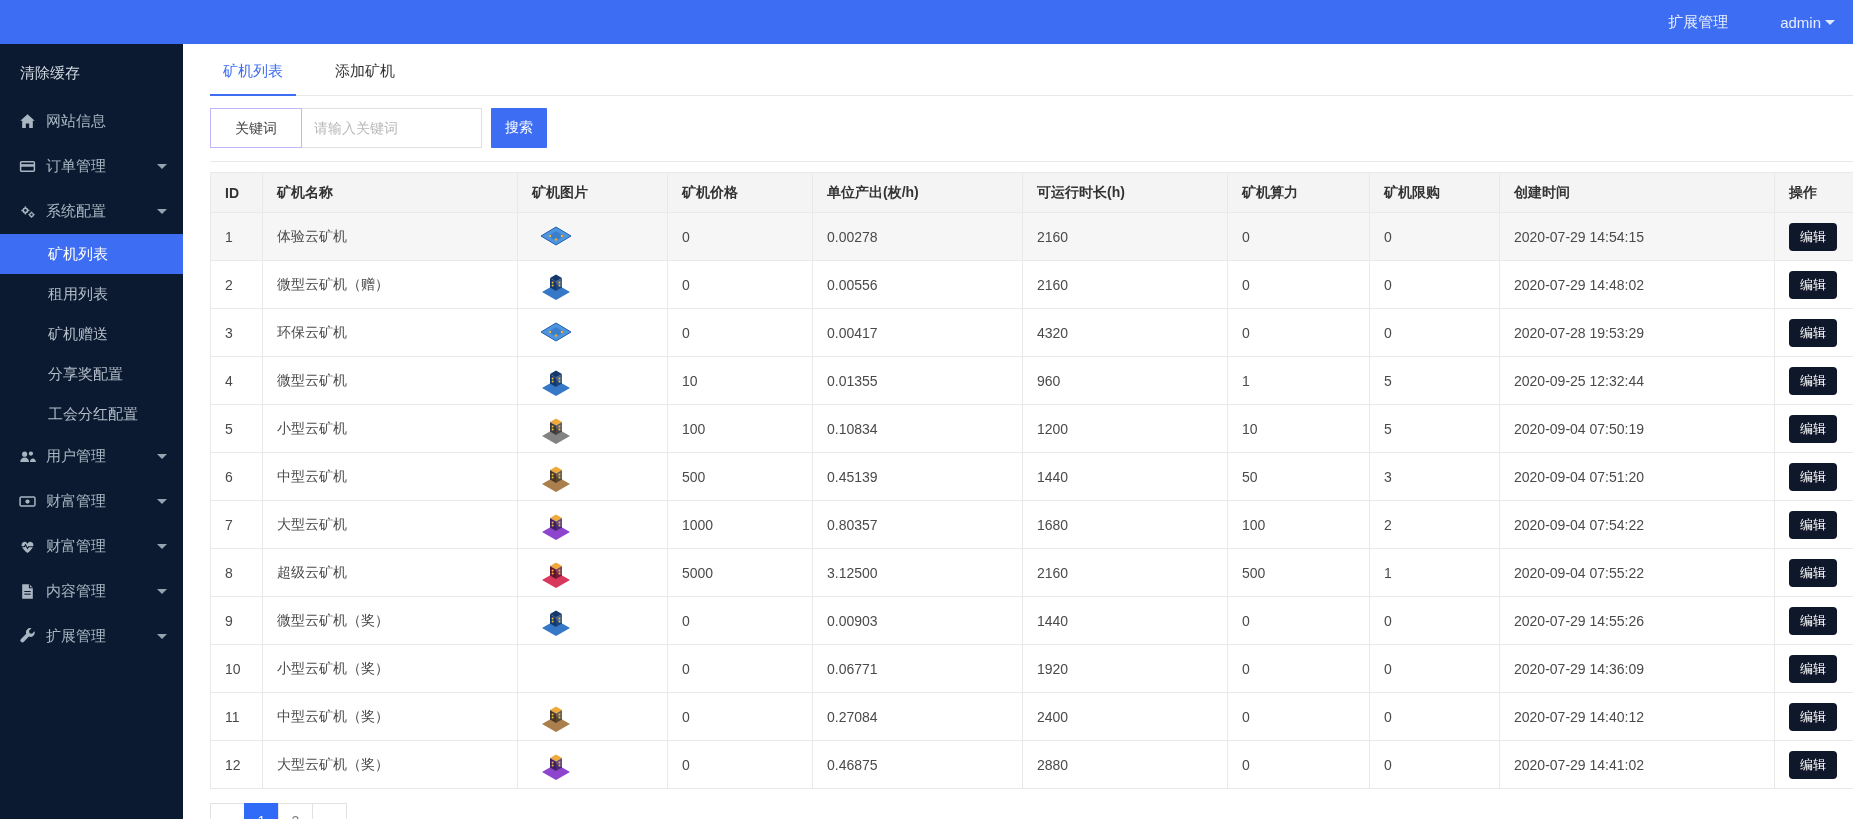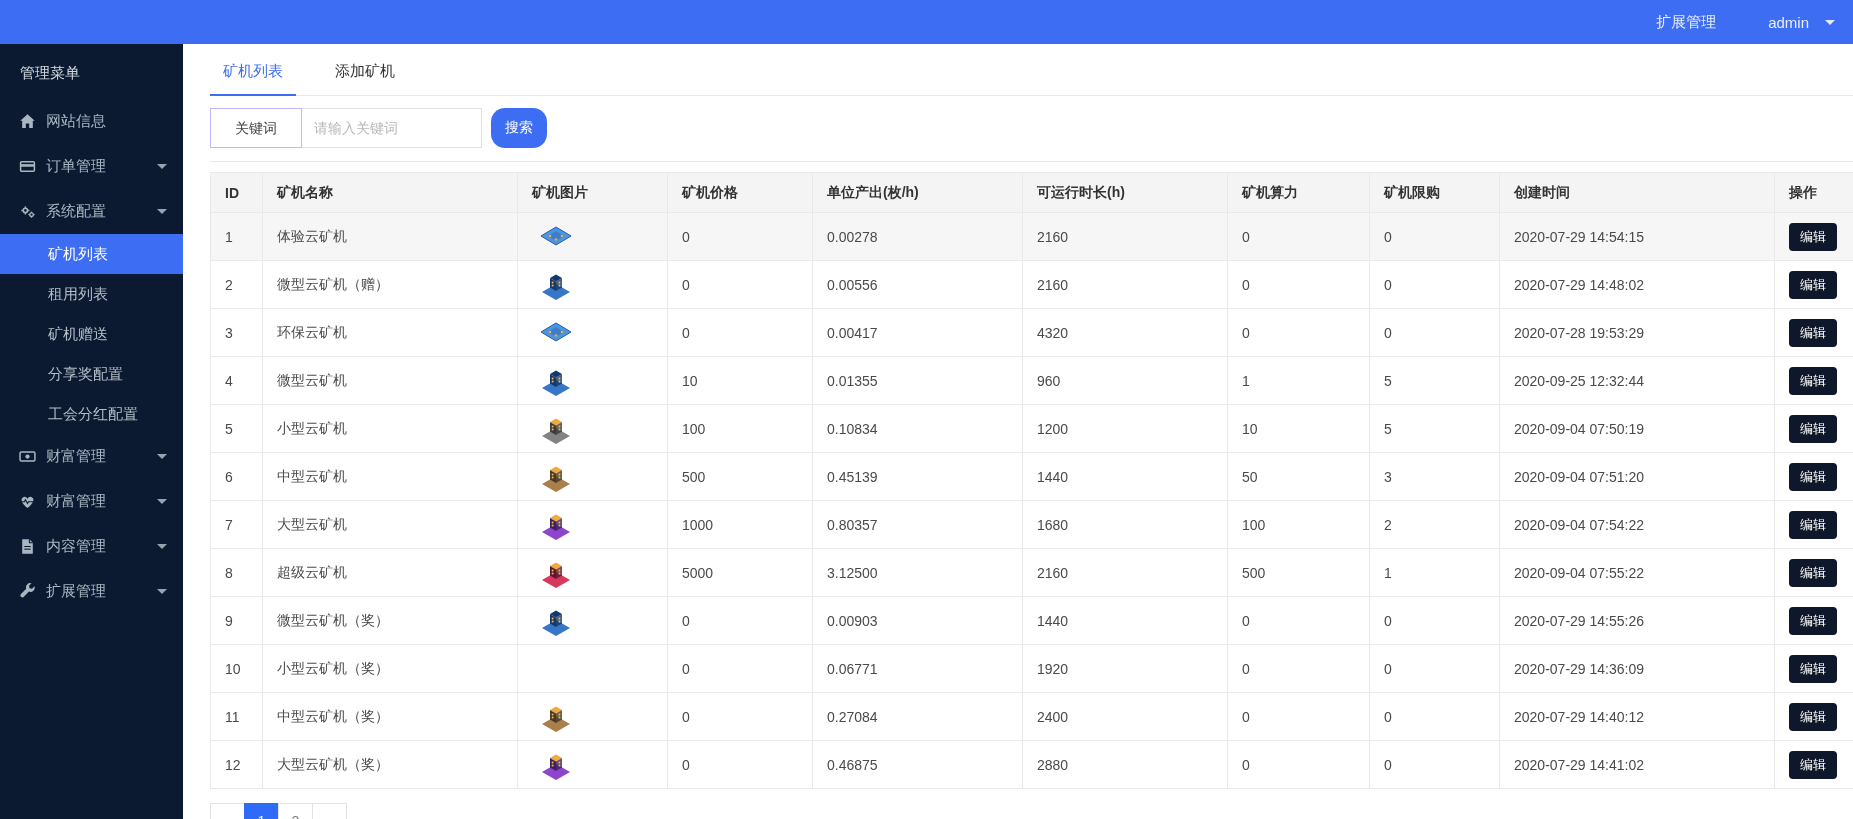--- a/index.html
+++ b/index.html
@@ -10,7 +10,7 @@
   .topbar { position:absolute; top:0; left:0; width:1853px; height:44px;
             background:#3d6df2; display:flex; align-items:center; justify-content:flex-end; z-index:10; }
   .topbar .tb-item { color:rgba(255,255,255,.88); font-size:15px; margin-right:52px; cursor:pointer; }
-  .topbar .tb-user { display:flex; align-items:center; gap:16px; margin-right:18px; }
+  .topbar .tb-user { display:flex; align-items:center; gap:4px; margin-right:18px; }
   .caret-down-w { width:0; height:0; border-left:5px solid transparent; border-right:5px solid transparent;
                   border-top:5px solid rgba(255,255,255,.85); display:inline-block; }
 

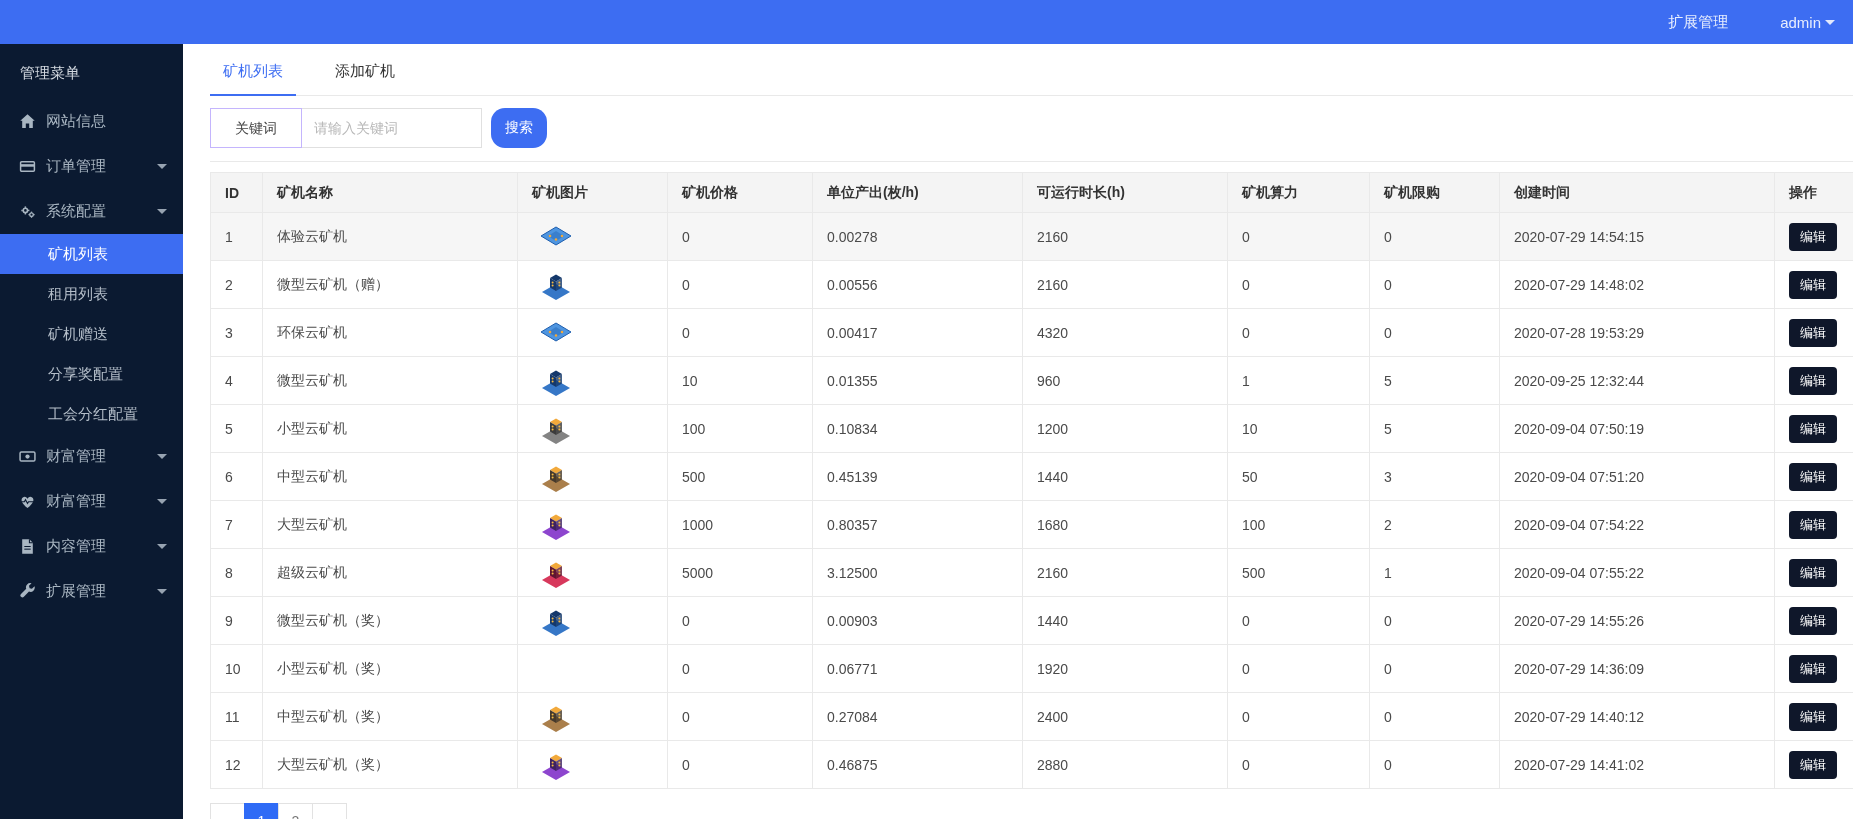--- a/index.html
+++ b/index.html
@@ -78,7 +78,7 @@
 </header>
 
 <aside class="sidebar">
-  <div class="sb-title">管理菜单</div>
+  <div class="sb-title">清除缓存</div>
   <nav id="sb-nav">
       <div class="sb-item">
         <span class="sb-ico">

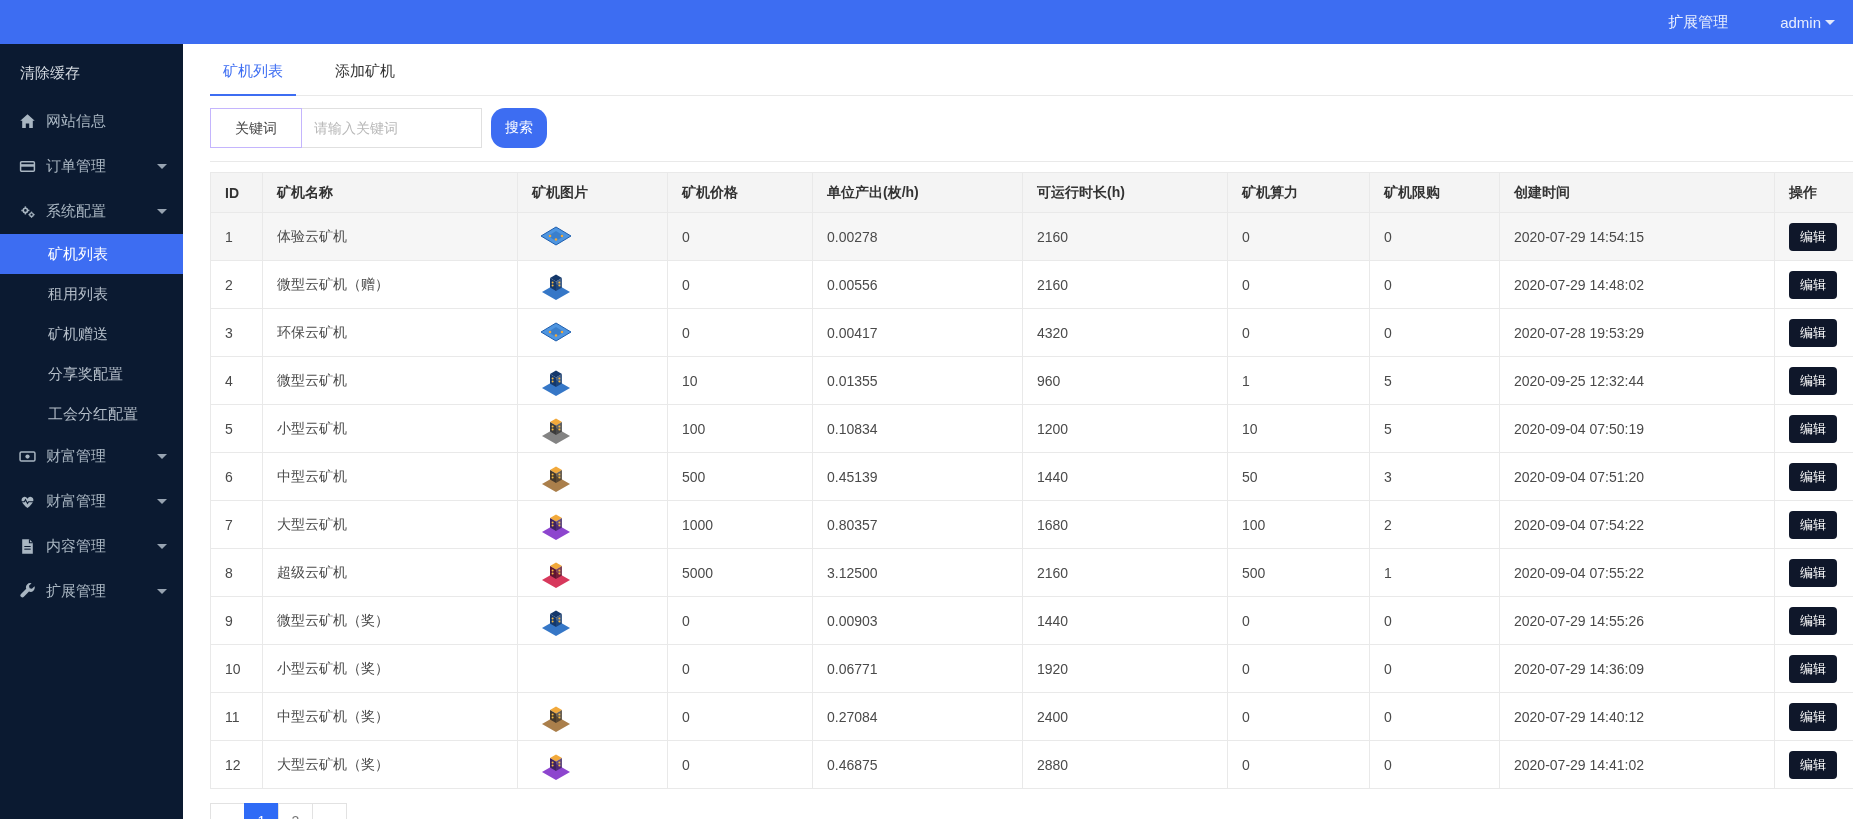--- a/index.html
+++ b/index.html
@@ -46,7 +46,7 @@
               padding:8px 12px; font-size:14px; color:#333; outline:none; }
   .kw-input::placeholder { color:#b8b8b8; }
   .search-btn { height:40px; min-width:56px; margin-left:9px; background:#3d6df2; color:#fff;
-                border:none; font-size:14px; padding:0 14px; border-radius:14px; cursor:pointer; }
+                border:none; font-size:14px; padding:0 14px; border-radius:1px; cursor:pointer; }
 
   .divider { margin-top:13px; border-top:1px solid #e9e9e9; }
 

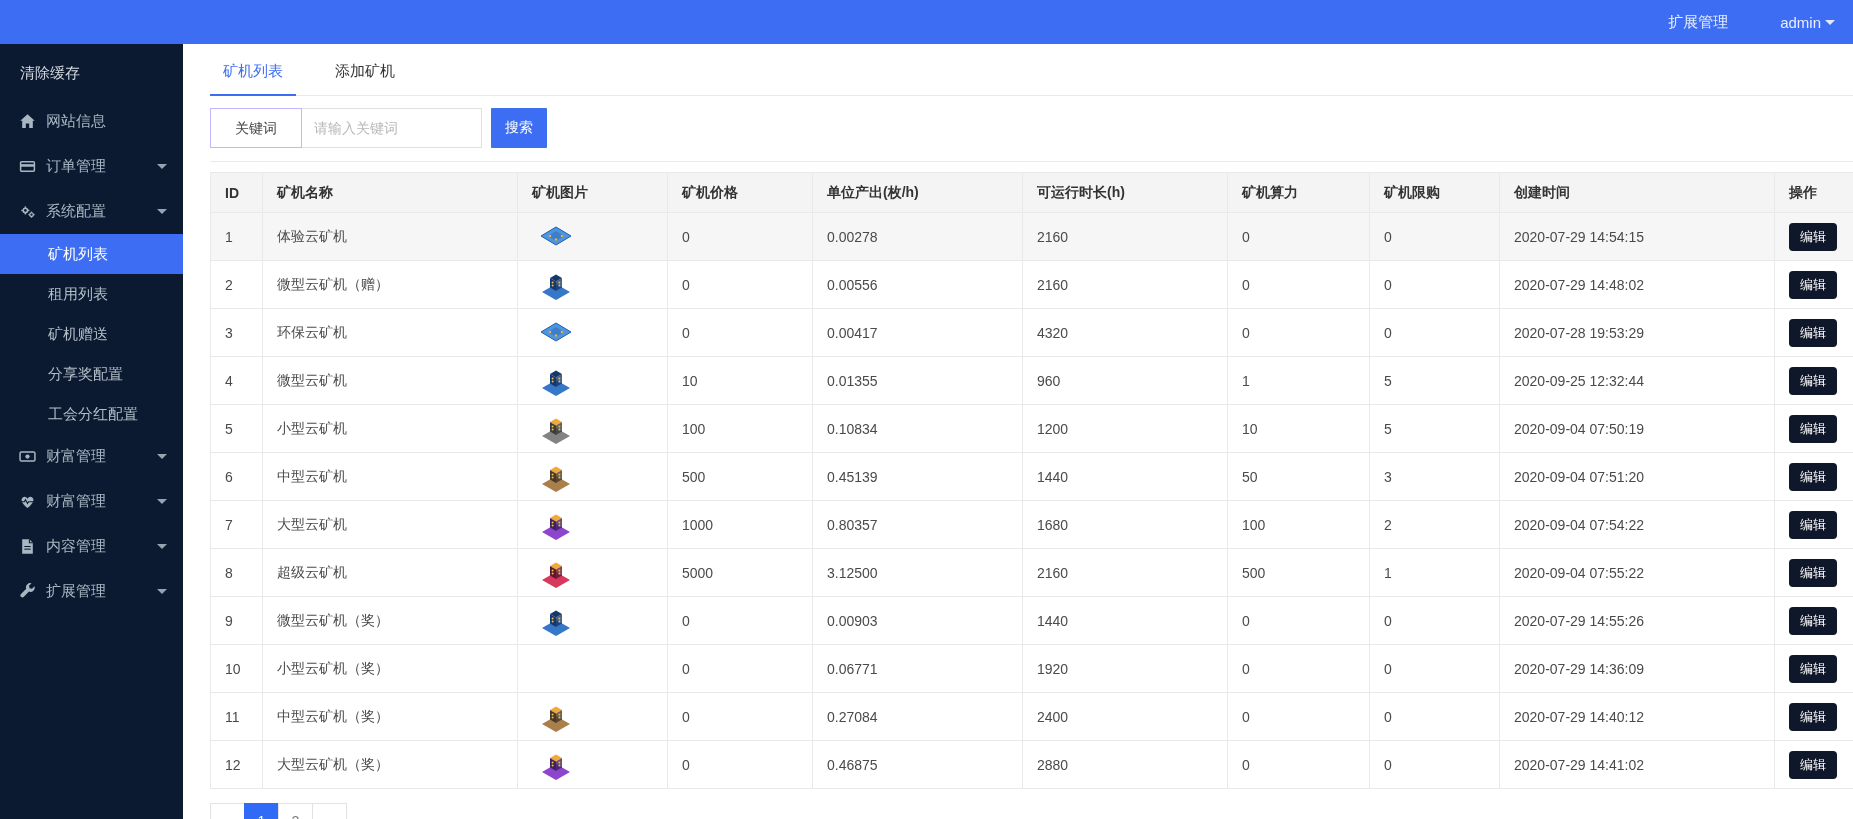--- a/index.html
+++ b/index.html
@@ -126,6 +126,18 @@
         <div class="sb-subitem">矿机赠送</div>
         <div class="sb-subitem">分享奖配置</div>
         <div class="sb-subitem">工会分红配置</div>
+      </div>
+      <div class="sb-item">
+        <span class="sb-ico">
+          <svg viewBox="0 0 16 16">
+            <circle cx="5.3" cy="5.8" r="2.4"></circle>
+            <circle cx="11.2" cy="5.2" r="2"></circle>
+            <path d="M1.2 13.2c0-2.6 1.9-4.2 4.1-4.2s4.1 1.6 4.1 4.2z"></path>
+            <path d="M10.3 13.2c.1-1.9 1.3-3.3 2.9-3.3 1.4 0 2.5 1.2 2.7 3.3z"></path>
+          </svg>
+        </span>
+        <span class="sb-label">用户管理</span>
+        <span class="caret down"></span>
       </div>
       <div class="sb-item">
         <span class="sb-ico">

